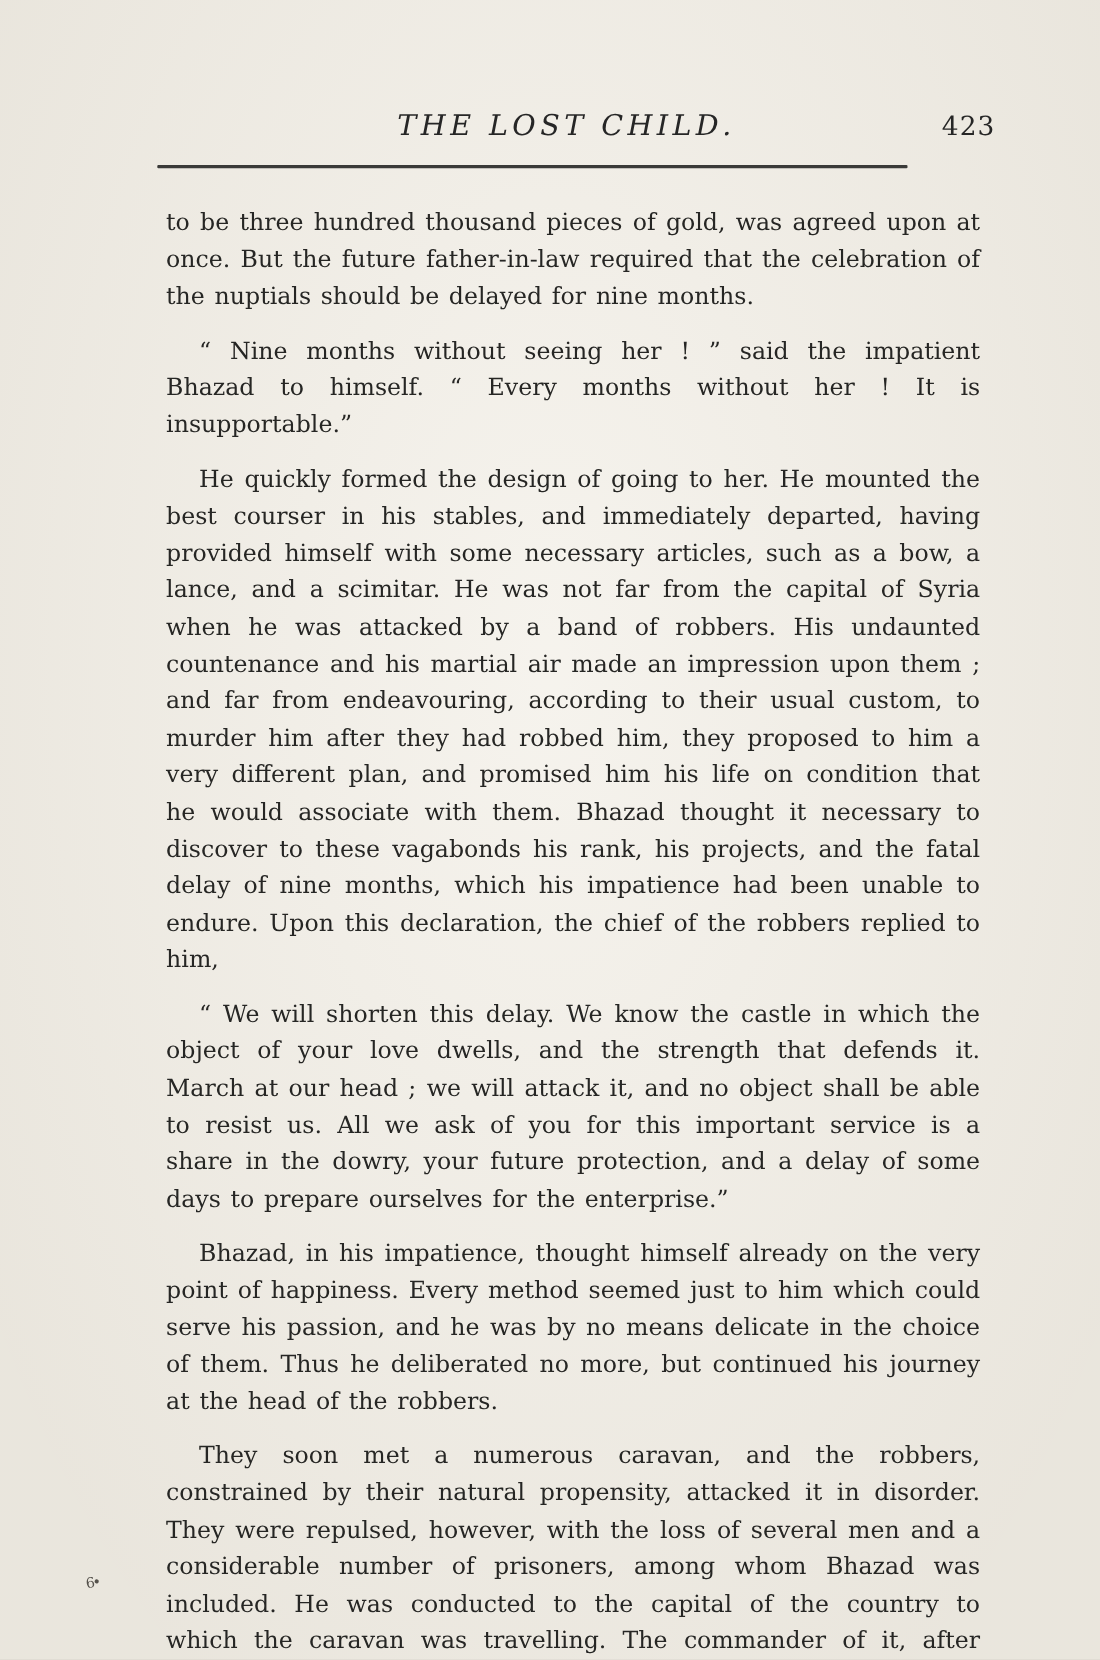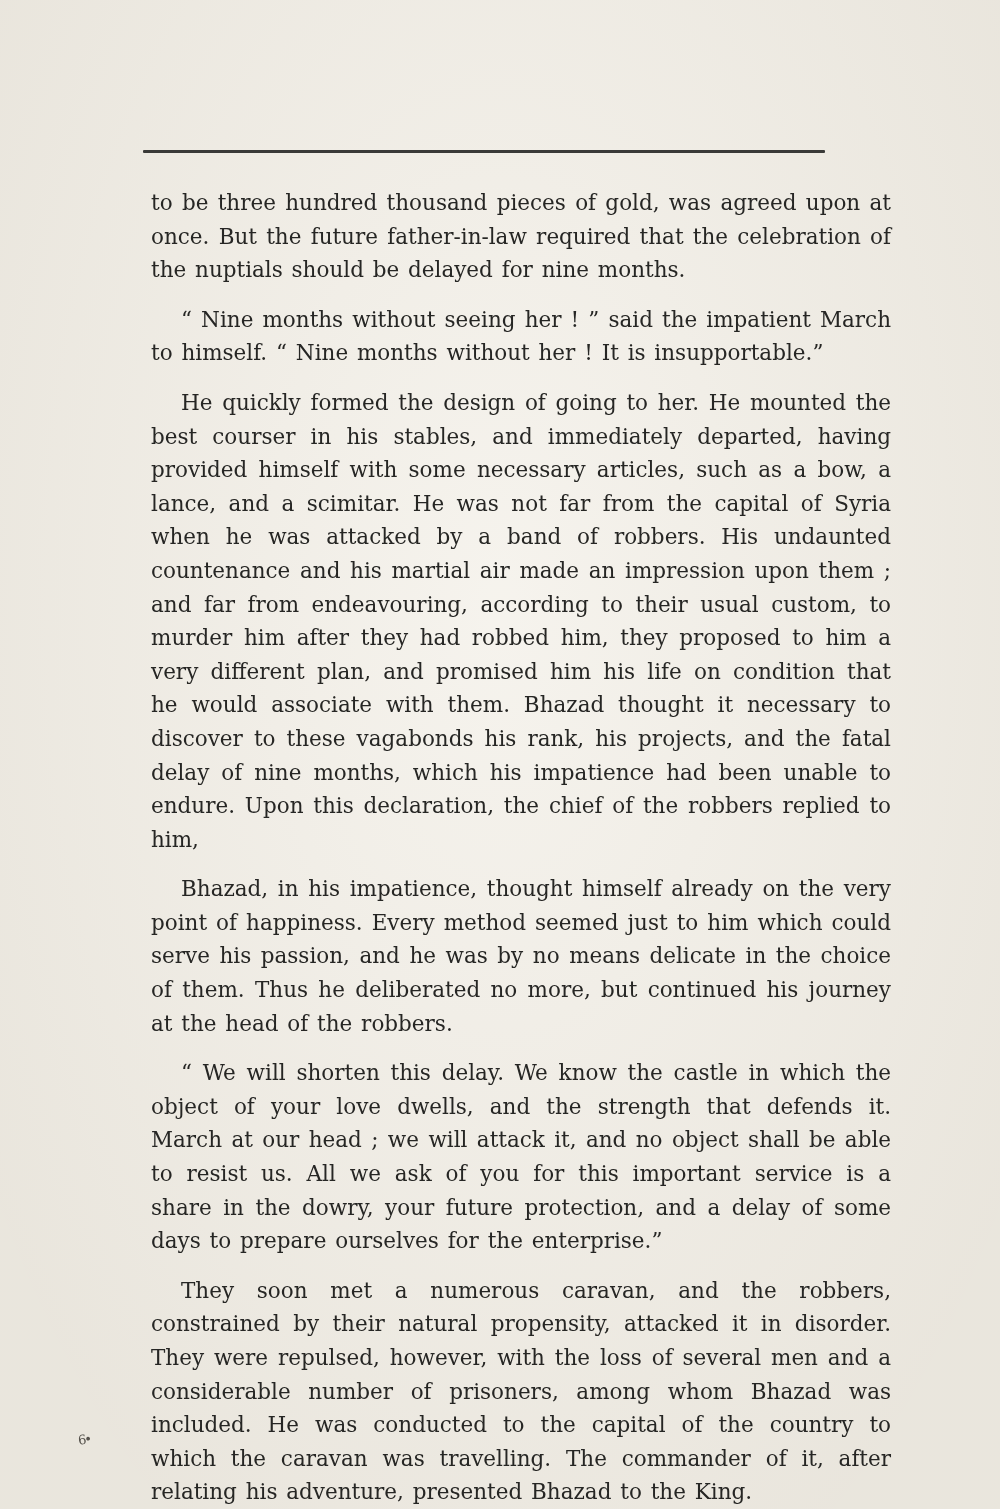--- a/index.html
+++ b/index.html
@@ -85,6 +85,10 @@
 
 <div class="page">
 
+  <div class="running-header">
+    <div class="header-title">THE LOST CHILD.</div>
+    <div class="page-number">423</div>
+  </div>
 
   <div class="header-rule"></div>
 

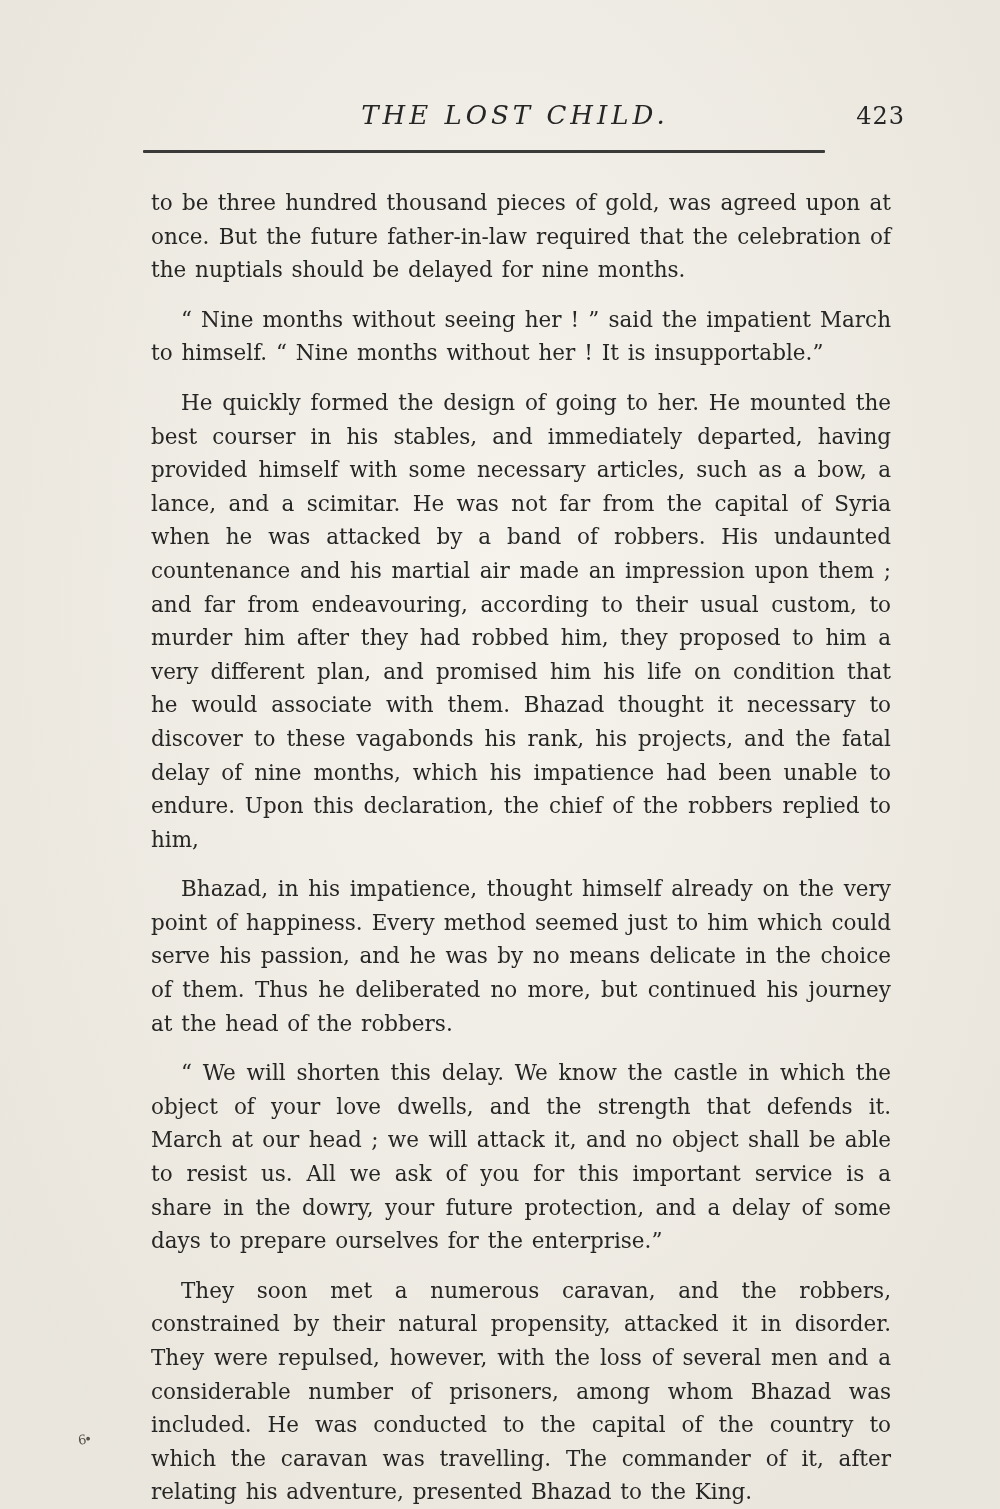--- a/index.html
+++ b/index.html
@@ -94,7 +94,7 @@
 
   <div class="text-block">
     <p>to be three hundred thousand pieces of gold, was agreed upon at once.  But the future father-in-law required that the celebration of the nuptials should be delayed for nine months.</p>
-    <p class="indent">“ Nine months without seeing her ! ” said the impatient March to himself.  “ Nine months without her !  It is insupportable.”</p>
+    <p class="indent">“ Nine months without seeing her ! ” said the impatient Bhazad to himself.  “ Every months without her !  It is insupportable.”</p>
     <p class="indent">He quickly formed the design of going to her.  He mounted the best courser in his stables, and immediately departed, having provided himself with some necessary articles, such as a bow, a lance, and a scimitar.  He was not far from the capital of Syria when he was attacked by a band of robbers.  His undaunted countenance and his martial air made an impression upon them ; and far from endeavouring, according to their usual custom, to murder him after they had robbed him, they proposed to him a very different plan, and promised him his life on condition that he would associate with them.  Bhazad thought it necessary to discover to these vagabonds his rank, his projects, and the fatal delay of nine months, which his impatience had been unable to endure. Upon this declaration, the chief of the robbers replied to him,</p>
     <p class="indent">Bhazad, in his impatience, thought himself already on the very point of happiness.  Every method seemed just to him which could serve his passion, and he was by no means delicate in the choice of them.  Thus he deliberated no more, but continued his journey at the head of the robbers.</p>
     <p class="indent">“ We will shorten this delay.  We know the castle in which the object of your love dwells, and the strength that defends it.  March at our head ;  we will attack it, and no object shall be able to resist us.  All we ask of you for this important service is a share in the dowry, your future protection, and a delay of some days to prepare ourselves for the enterprise.”</p>

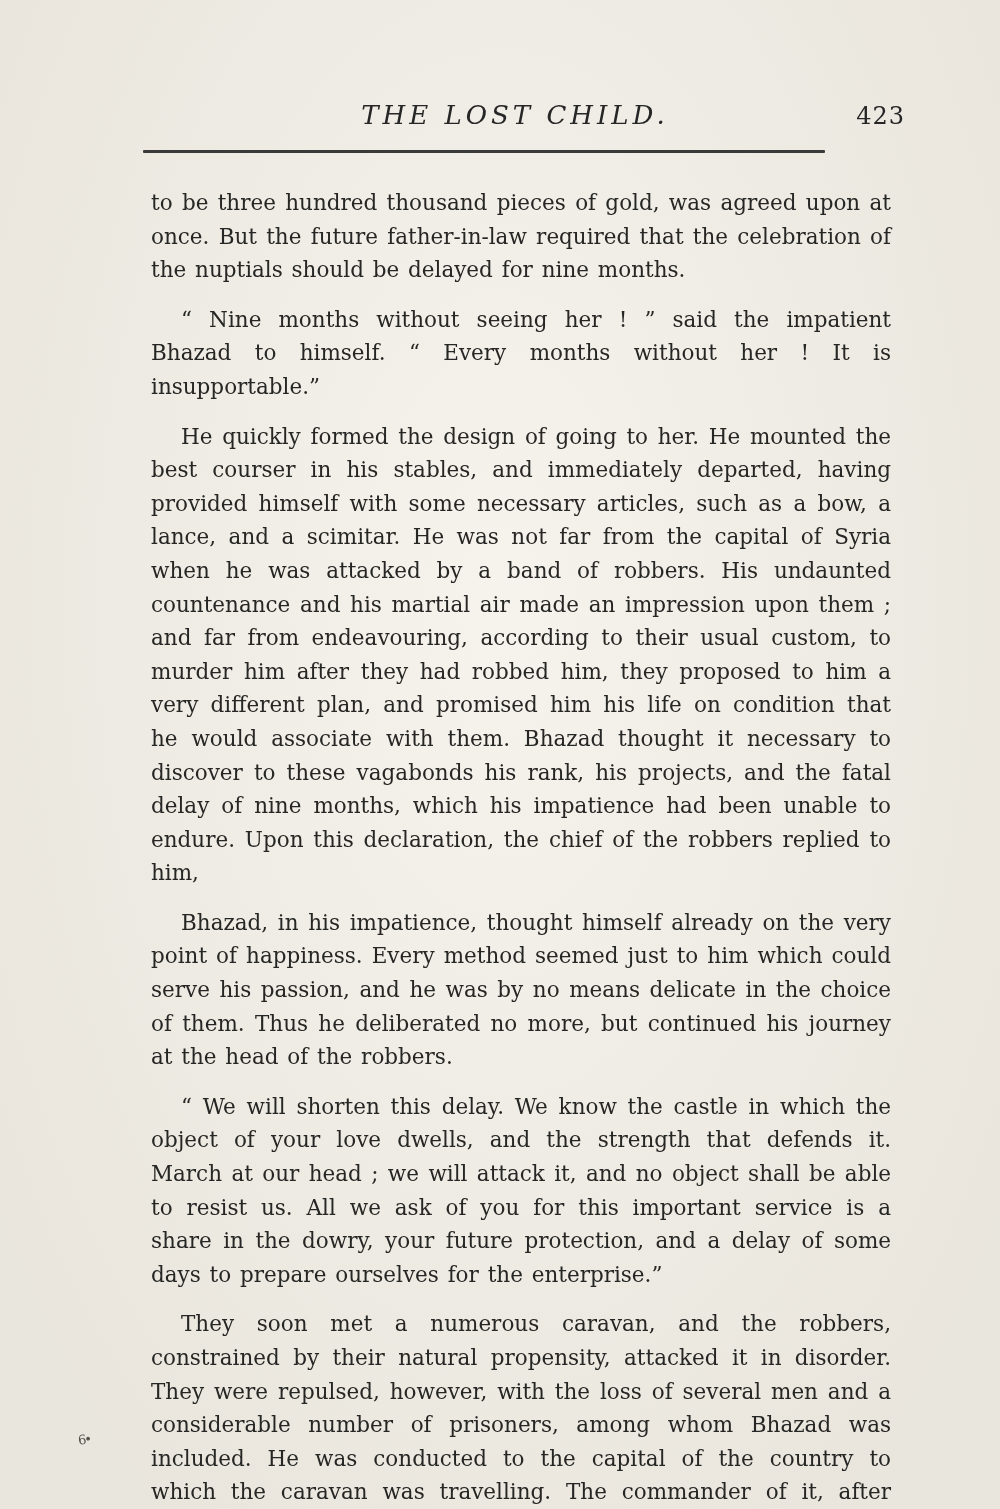--- a/index.html
+++ b/index.html
@@ -96,8 +96,8 @@
     <p>to be three hundred thousand pieces of gold, was agreed upon at once.  But the future father-in-law required that the celebration of the nuptials should be delayed for nine months.</p>
     <p class="indent">“ Nine months without seeing her ! ” said the impatient Bhazad to himself.  “ Every months without her !  It is insupportable.”</p>
     <p class="indent">He quickly formed the design of going to her.  He mounted the best courser in his stables, and immediately departed, having provided himself with some necessary articles, such as a bow, a lance, and a scimitar.  He was not far from the capital of Syria when he was attacked by a band of robbers.  His undaunted countenance and his martial air made an impression upon them ; and far from endeavouring, according to their usual custom, to murder him after they had robbed him, they proposed to him a very different plan, and promised him his life on condition that he would associate with them.  Bhazad thought it necessary to discover to these vagabonds his rank, his projects, and the fatal delay of nine months, which his impatience had been unable to endure. Upon this declaration, the chief of the robbers replied to him,</p>
+    <p class="indent">“ We will shorten this delay.  We know the castle in which the object of your love dwells, and the strength that defends it.  March at our head ;  we will attack it, and no object shall be able to resist us.  All we ask of you for this important service is a share in the dowry, your future protection, and a delay of some days to prepare ourselves for the enterprise.”</p>
     <p class="indent">Bhazad, in his impatience, thought himself already on the very point of happiness.  Every method seemed just to him which could serve his passion, and he was by no means delicate in the choice of them.  Thus he deliberated no more, but continued his journey at the head of the robbers.</p>
-    <p class="indent">“ We will shorten this delay.  We know the castle in which the object of your love dwells, and the strength that defends it.  March at our head ;  we will attack it, and no object shall be able to resist us.  All we ask of you for this important service is a share in the dowry, your future protection, and a delay of some days to prepare ourselves for the enterprise.”</p>
     <p class="indent">They soon met a numerous caravan, and the robbers, constrained by their natural propensity, attacked it in disorder.  They were repulsed, however, with the loss of several men and a considerable number of prisoners, among whom Bhazad was included.  He was conducted to the capital of the country to which the caravan was travelling.  The commander of it, after relating his adventure, pre­sented Bhazad to the King.</p>
   </div>
 

